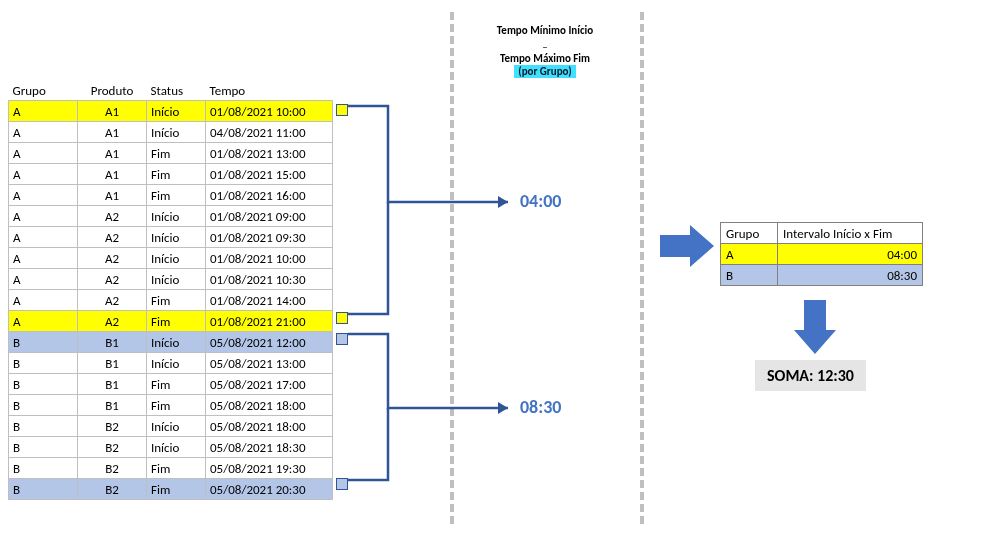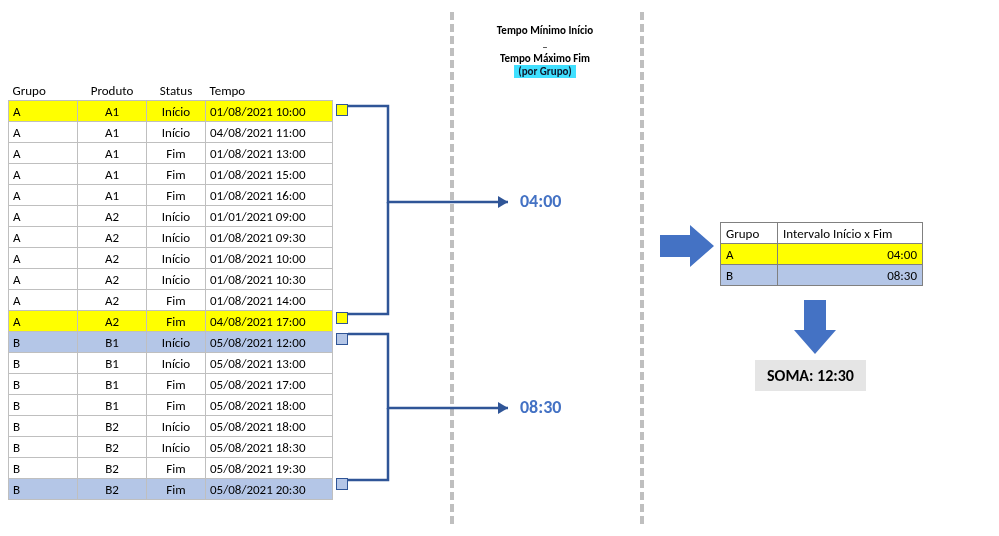--- a/index.html
+++ b/index.html
@@ -34,7 +34,7 @@
   }
   .main-table th:nth-child(1), .main-table td:nth-child(1) { width: 60px; }
   .main-table th:nth-child(2), .main-table td:nth-child(2) { width: 60px; text-align: center; }
-  .main-table th:nth-child(3), .main-table td:nth-child(3) { width: 50px; text-align: center; }
+  .main-table th:nth-child(3), .main-table td:nth-child(3) { width: 50px; }
   .main-table th:nth-child(4), .main-table td:nth-child(4) { width: 118px; }
   .row-yellow td { background: #ffff00; }
   .row-blue td { background: #b4c6e7; }

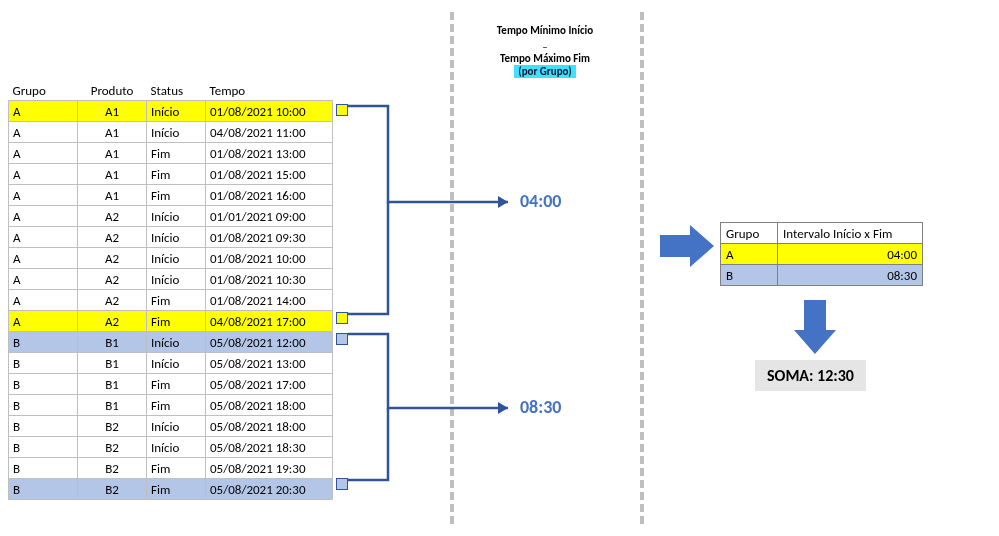--- a/index.html
+++ b/index.html
@@ -168,7 +168,7 @@
         <td>A</td>
         <td>A2</td>
         <td>Início</td>
-        <td>01/01/2021 09:00</td>
+        <td>01/08/2021 09:00</td>
       </tr>
       <tr>
         <td>A</td>

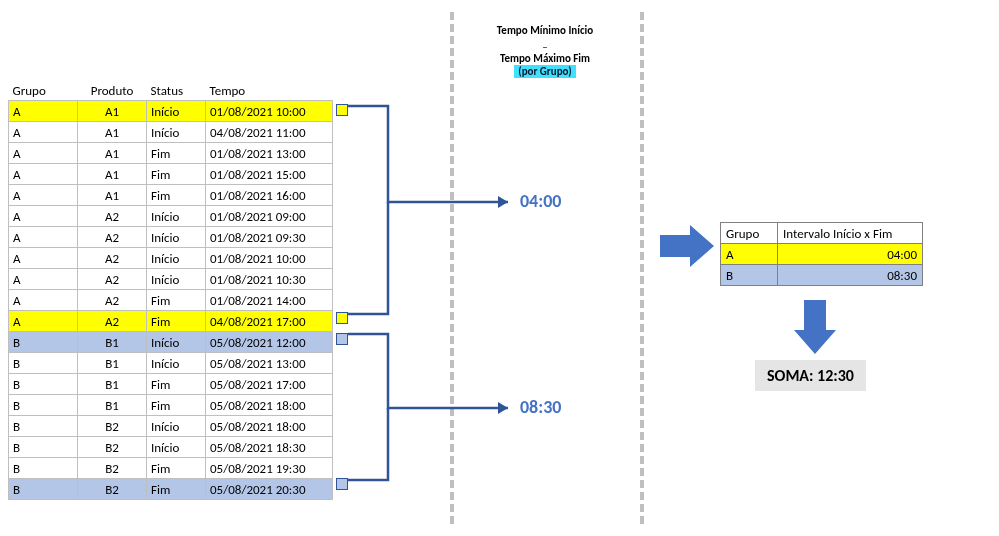--- a/index.html
+++ b/index.html
@@ -198,7 +198,7 @@
         <td>A</td>
         <td>A2</td>
         <td>Fim</td>
-        <td>04/08/2021 17:00</td>
+        <td>01/08/2021 21:00</td>
       </tr>
       <tr class="row-blue">
         <td>B</td>

